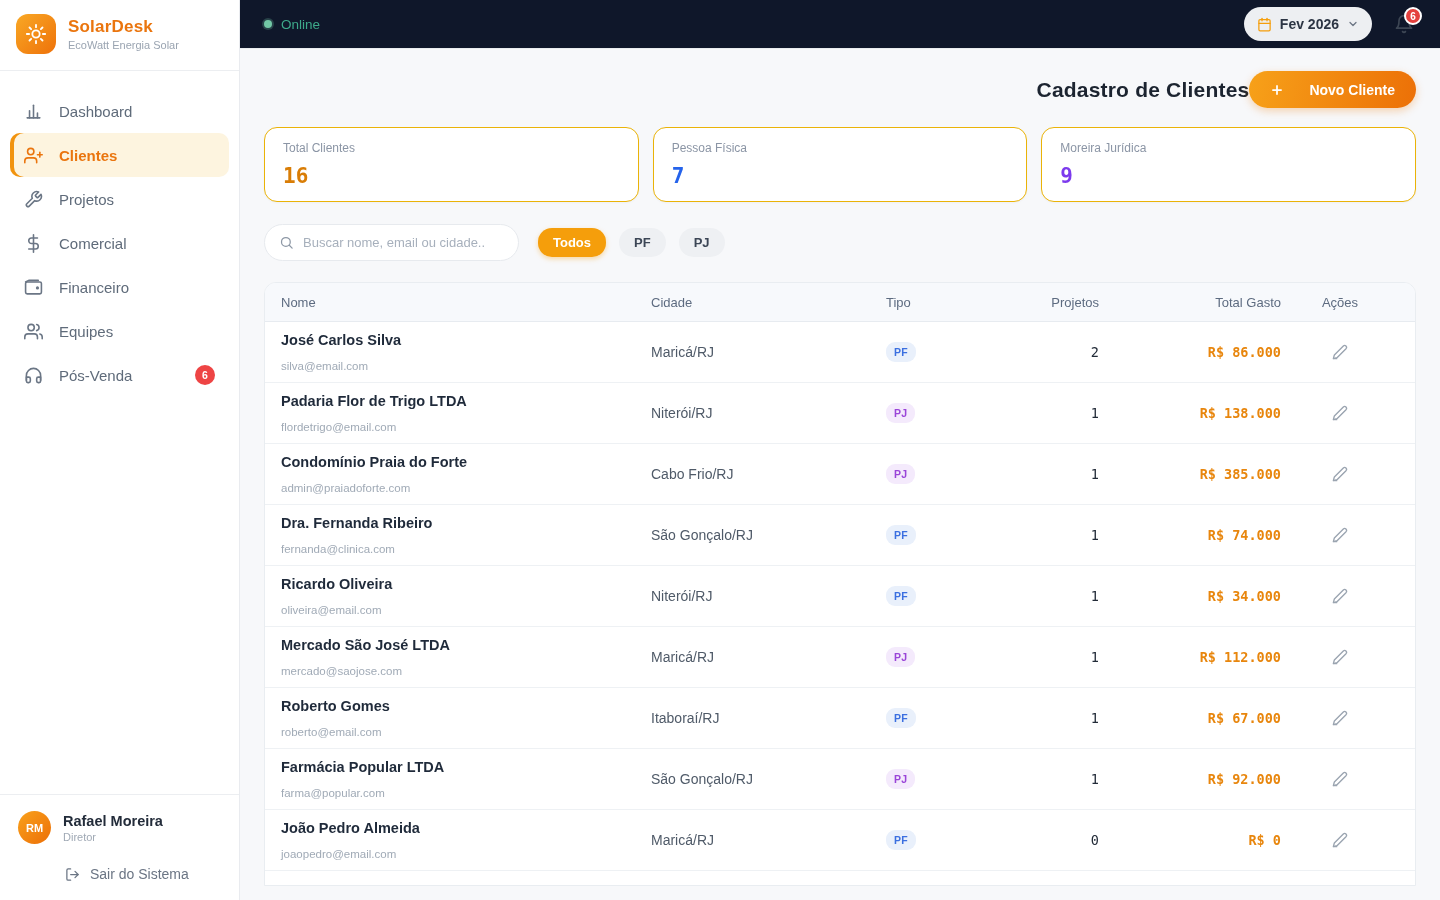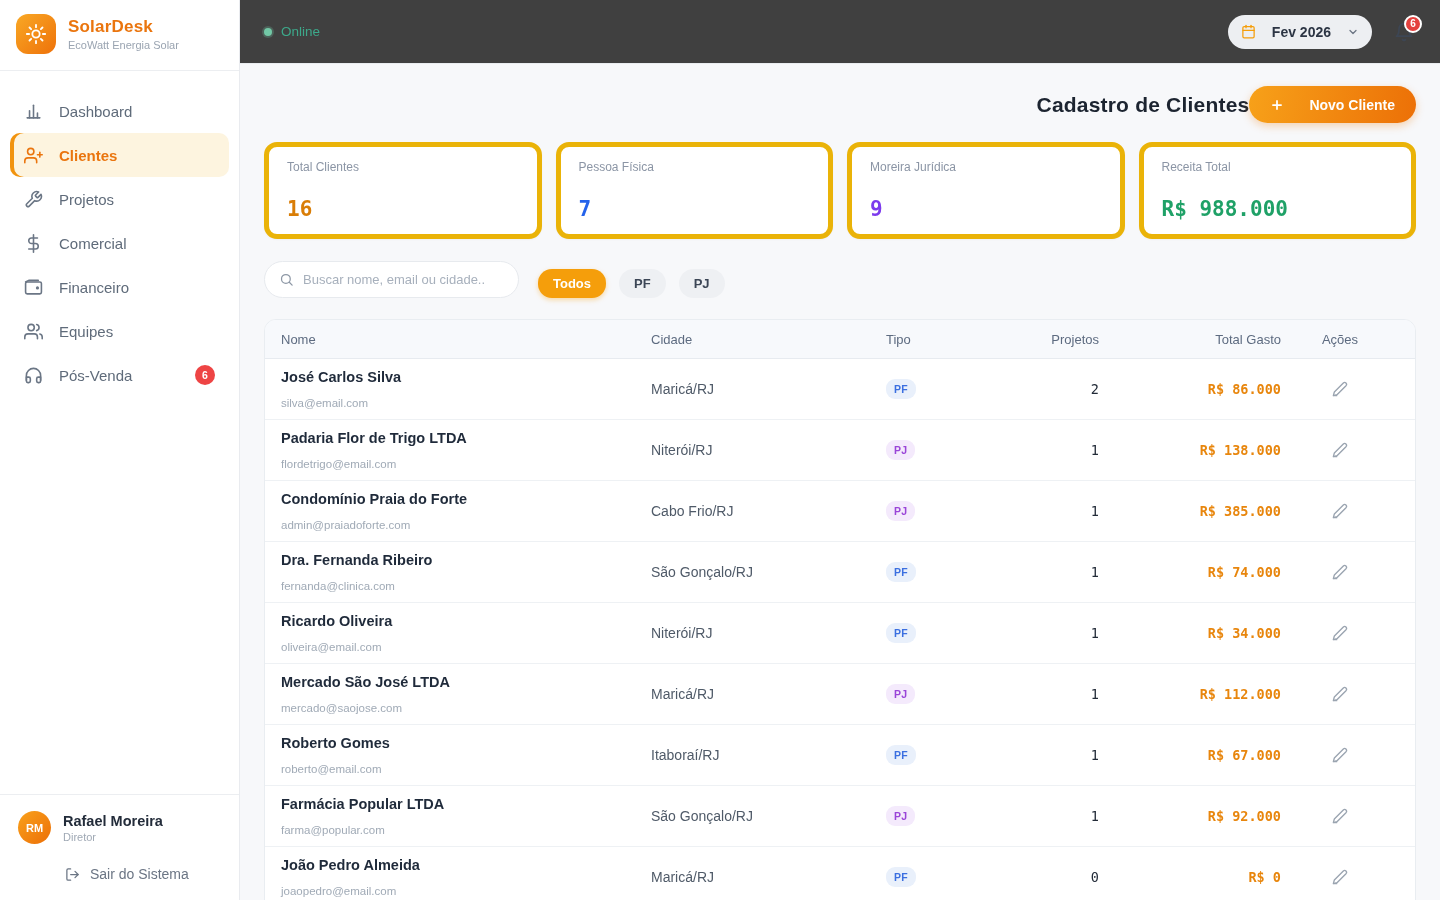--- a/index.html
+++ b/index.html
@@ -43,7 +43,7 @@
 
   
   .main { flex:1; display:flex; flex-direction:column; min-width:0; }
-  .topbar { height:64px; background:#404040; border-bottom:1px solid #e9ecef;
+  .topbar { height:49px; background:#0f172a; border-bottom:1px solid #e9ecef;
     display:flex; align-items:center; padding:0 26px 0 24px; flex-shrink:0; }
   .status { display:flex; align-items:center; gap:9px; color:#3da88a; font-size:13.5px; }
   .status-dot { width:8px; height:8px; border-radius:50%; background:#72c8a6;

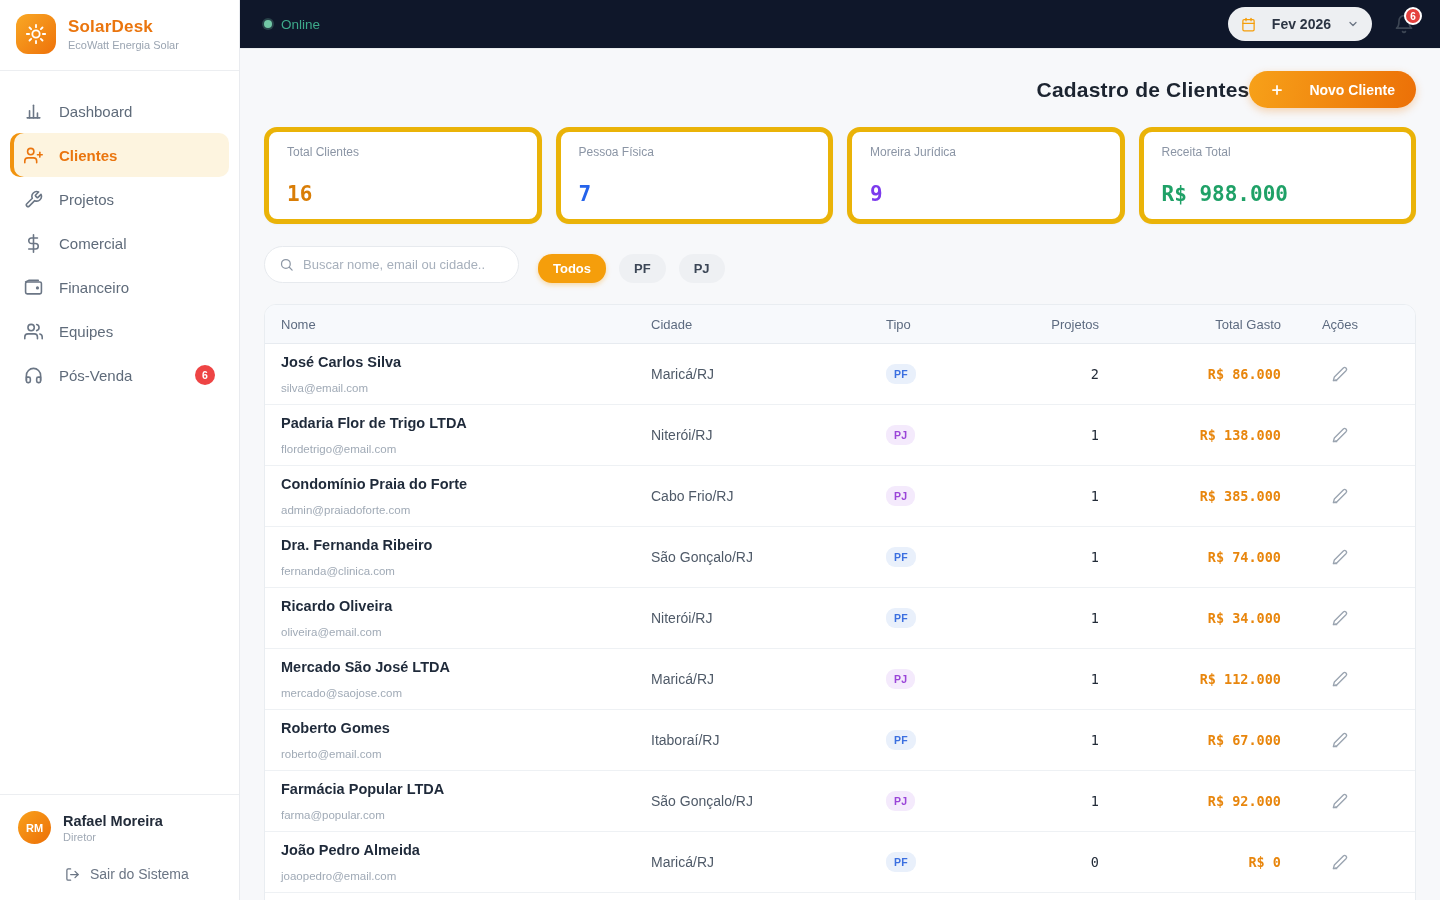--- a/index.html
+++ b/index.html
@@ -49,7 +49,7 @@
   .status-dot { width:8px; height:8px; border-radius:50%; background:#72c8a6;
     box-shadow:0 0 0 2px rgba(114,200,166,.25); }
   .topbar-right { margin-left:auto; display:flex; align-items:center; gap:22px; }
-  .period-pill { display:flex; align-items:center; gap:16px; background:#edeff2;
+  .period-pill { display:flex; align-items:center; gap:8px; background:#edeff2;
     border-radius:17px; height:34px; padding:0 13px; cursor:pointer; }
   .period-pill .cal { color:#f59e0b; display:flex; }
   .period-pill .cal svg { width:15px; height:15px; }

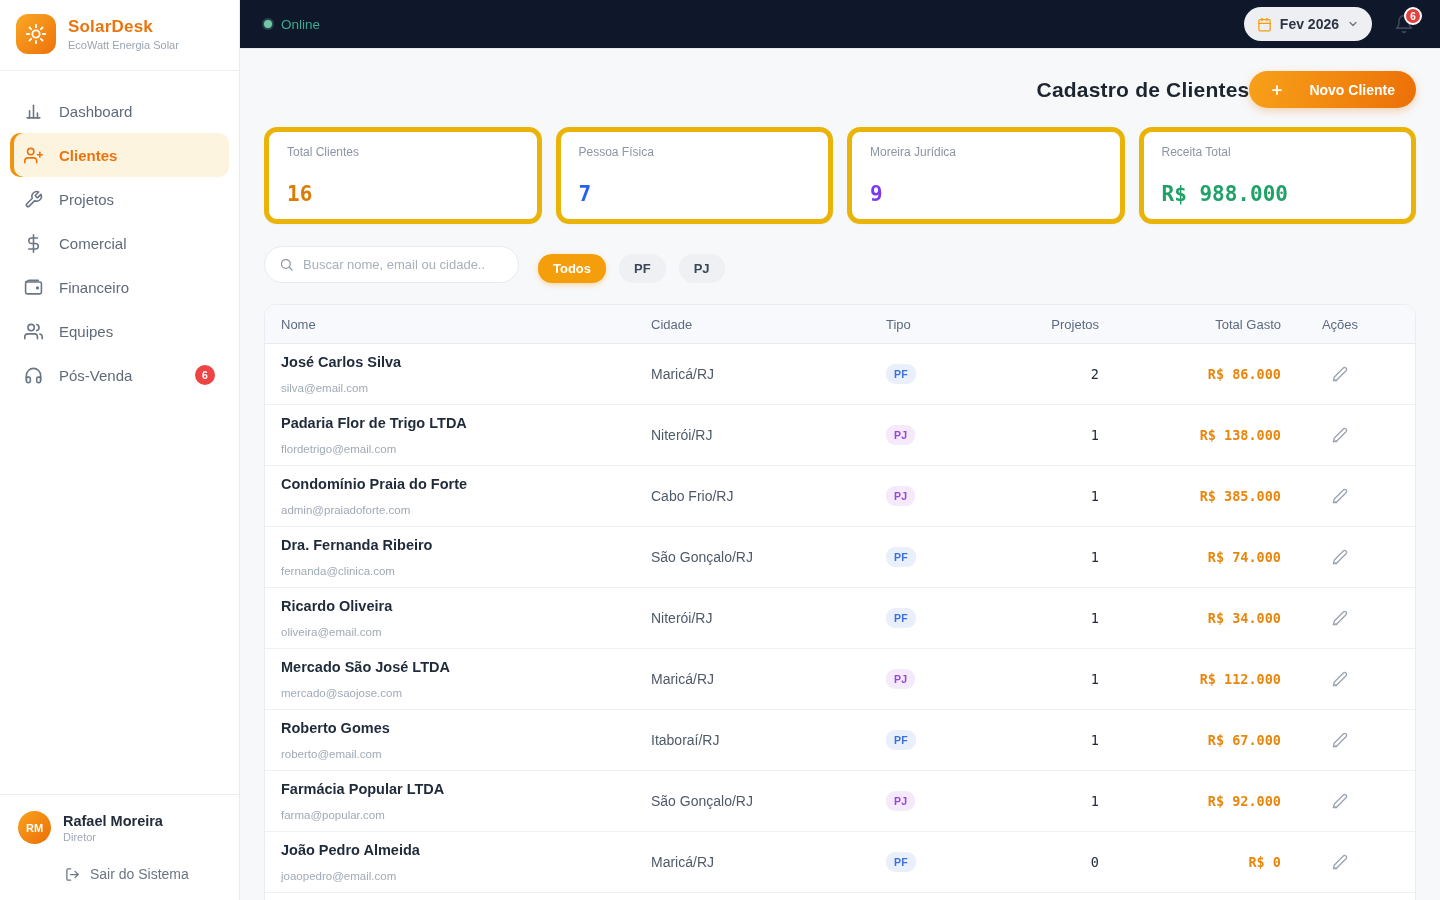--- a/index.html
+++ b/index.html
@@ -73,7 +73,7 @@
   .btn-primary svg { width:14px; height:14px; }
 
   .stats-row { display:flex; gap:14px; margin-top:19px; }
-  .stat-card { flex:1; background:#fff; border:5px solid #eab308; border-radius:13px;
+  .stat-card { flex:1; background:#fff; border:1px solid #eab308; border-radius:13px;
     padding:13px 18px; box-shadow:0 1px 2px rgba(25,35,50,.03); }
   .stat-label { font-size:12px; color:#8b95a5; }
   .stat-value { font-family:"DejaVu Sans Mono", monospace; font-size:21px;

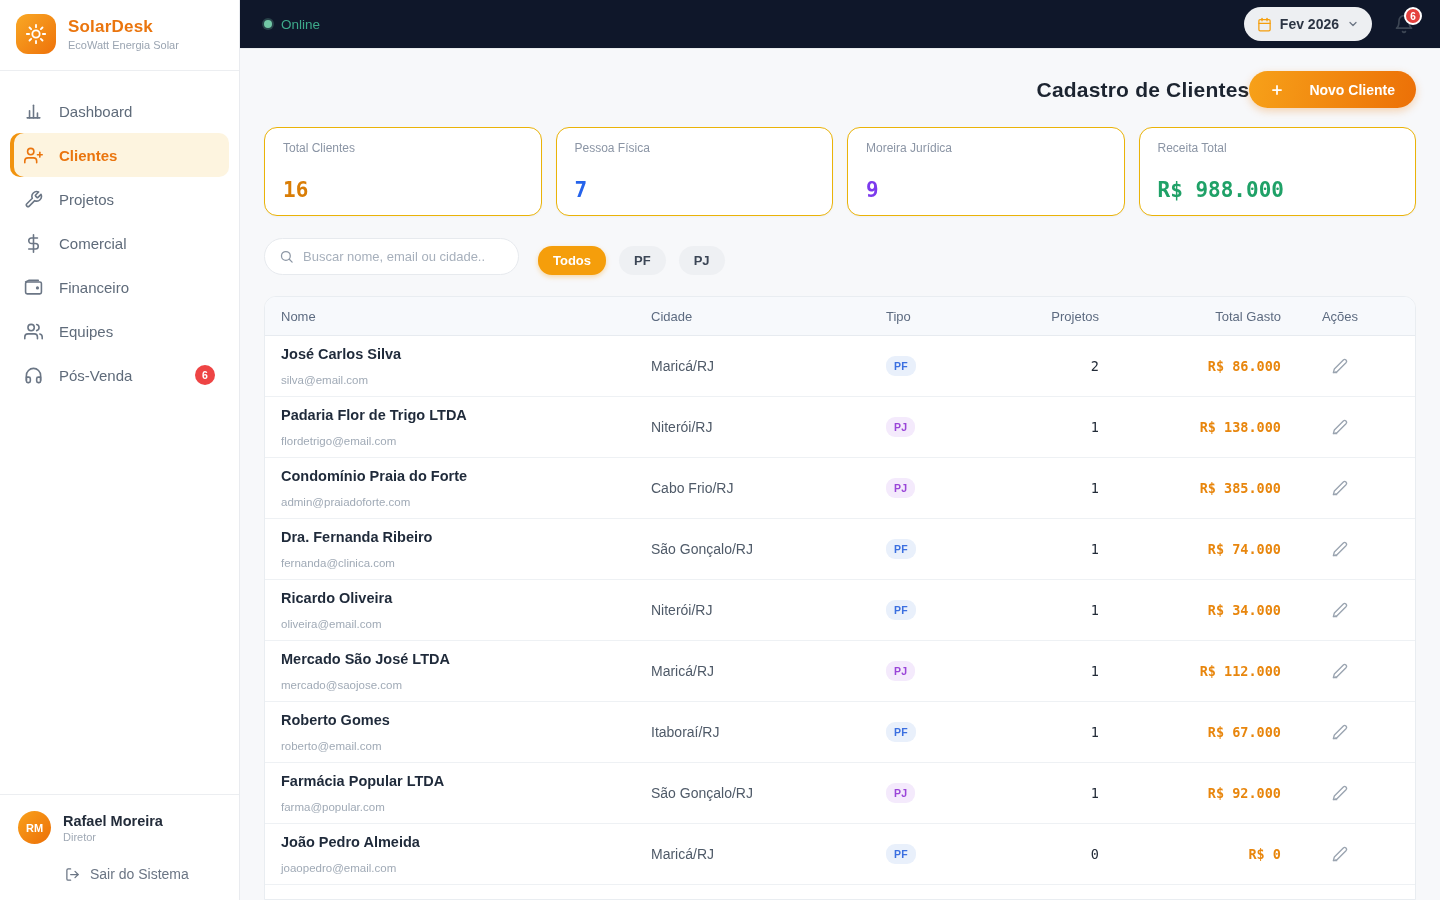--- a/index.html
+++ b/index.html
@@ -294,10 +294,6 @@
             <div class="stat-label">Moreira Jurídica</div>
             <div class="stat-value" style="color:#7c3aed">9</div>
           </div>
-          <div class="stat-card">
-            <div class="stat-label">Receita Total</div>
-            <div class="stat-value" style="color:#1fa167">R$ 988.000</div>
-          </div>
         </div>
 
       <div class="filter-row">

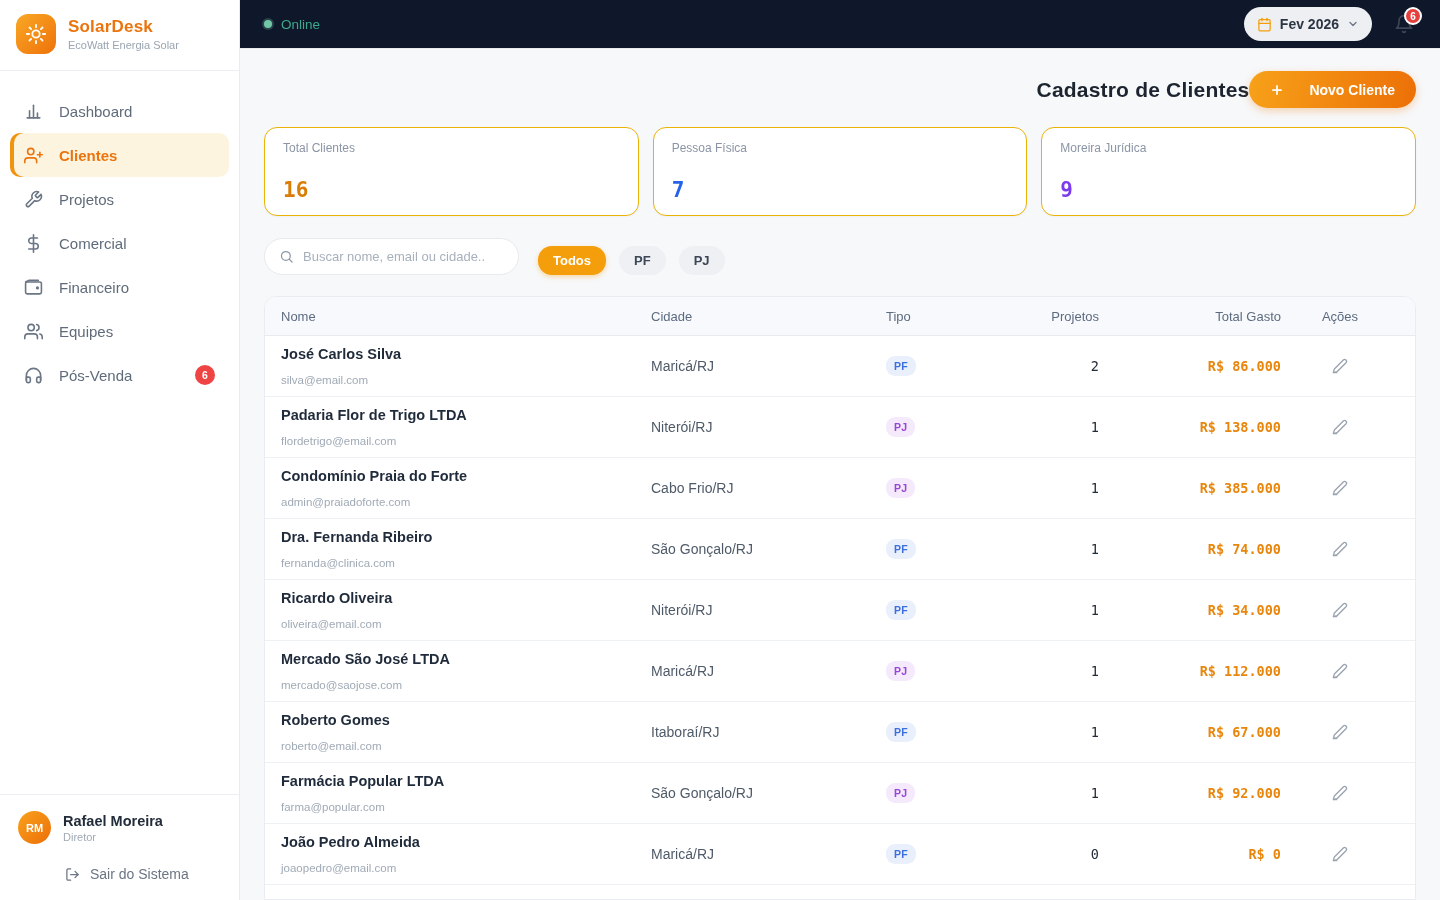--- a/index.html
+++ b/index.html
@@ -77,7 +77,7 @@
     padding:13px 18px; box-shadow:0 1px 2px rgba(25,35,50,.03); }
   .stat-label { font-size:12px; color:#8b95a5; }
   .stat-value { font-family:"DejaVu Sans Mono", monospace; font-size:21px;
-    font-weight:bold; margin-top:23px; }
+    font-weight:bold; margin-top:9px; }
 
   .filter-row { display:flex; align-items:flex-end; margin-top:22px; }
   .search-box { display:flex; align-items:center; gap:9px; width:255px; height:37px;

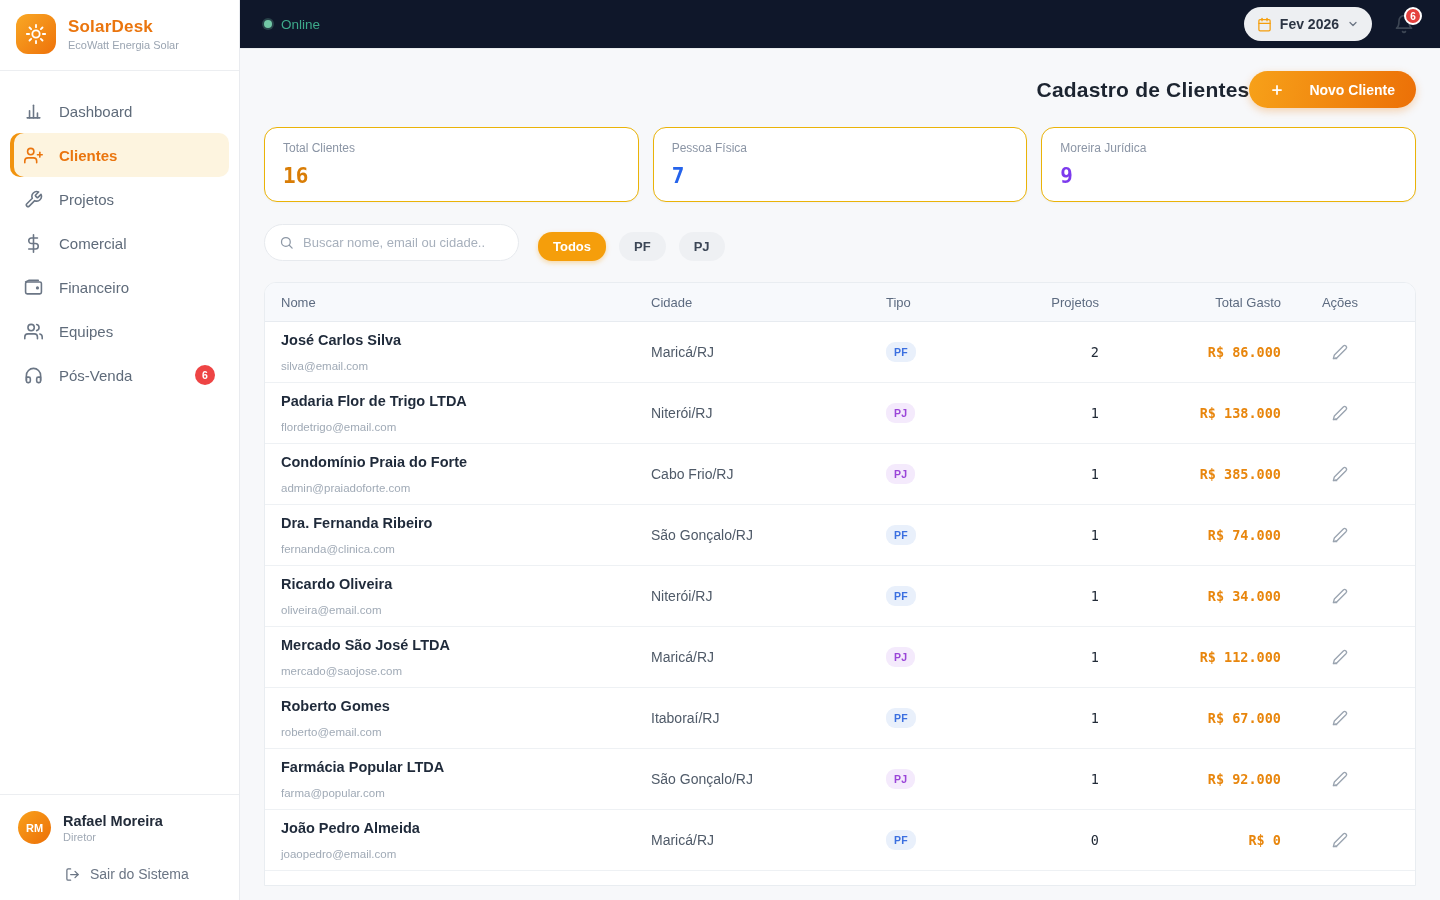--- a/index.html
+++ b/index.html
@@ -79,7 +79,7 @@
   .stat-value { font-family:"DejaVu Sans Mono", monospace; font-size:21px;
     font-weight:bold; margin-top:9px; }
 
-  .filter-row { display:flex; align-items:flex-end; margin-top:22px; }
+  .filter-row { display:flex; align-items:center; margin-top:22px; }
   .search-box { display:flex; align-items:center; gap:9px; width:255px; height:37px;
     background:#fff; border:1px solid #e7eaee; border-radius:19px; padding:0 14px; }
   .search-box svg { width:15px; height:15px; color:#8d97a5; flex-shrink:0; }

